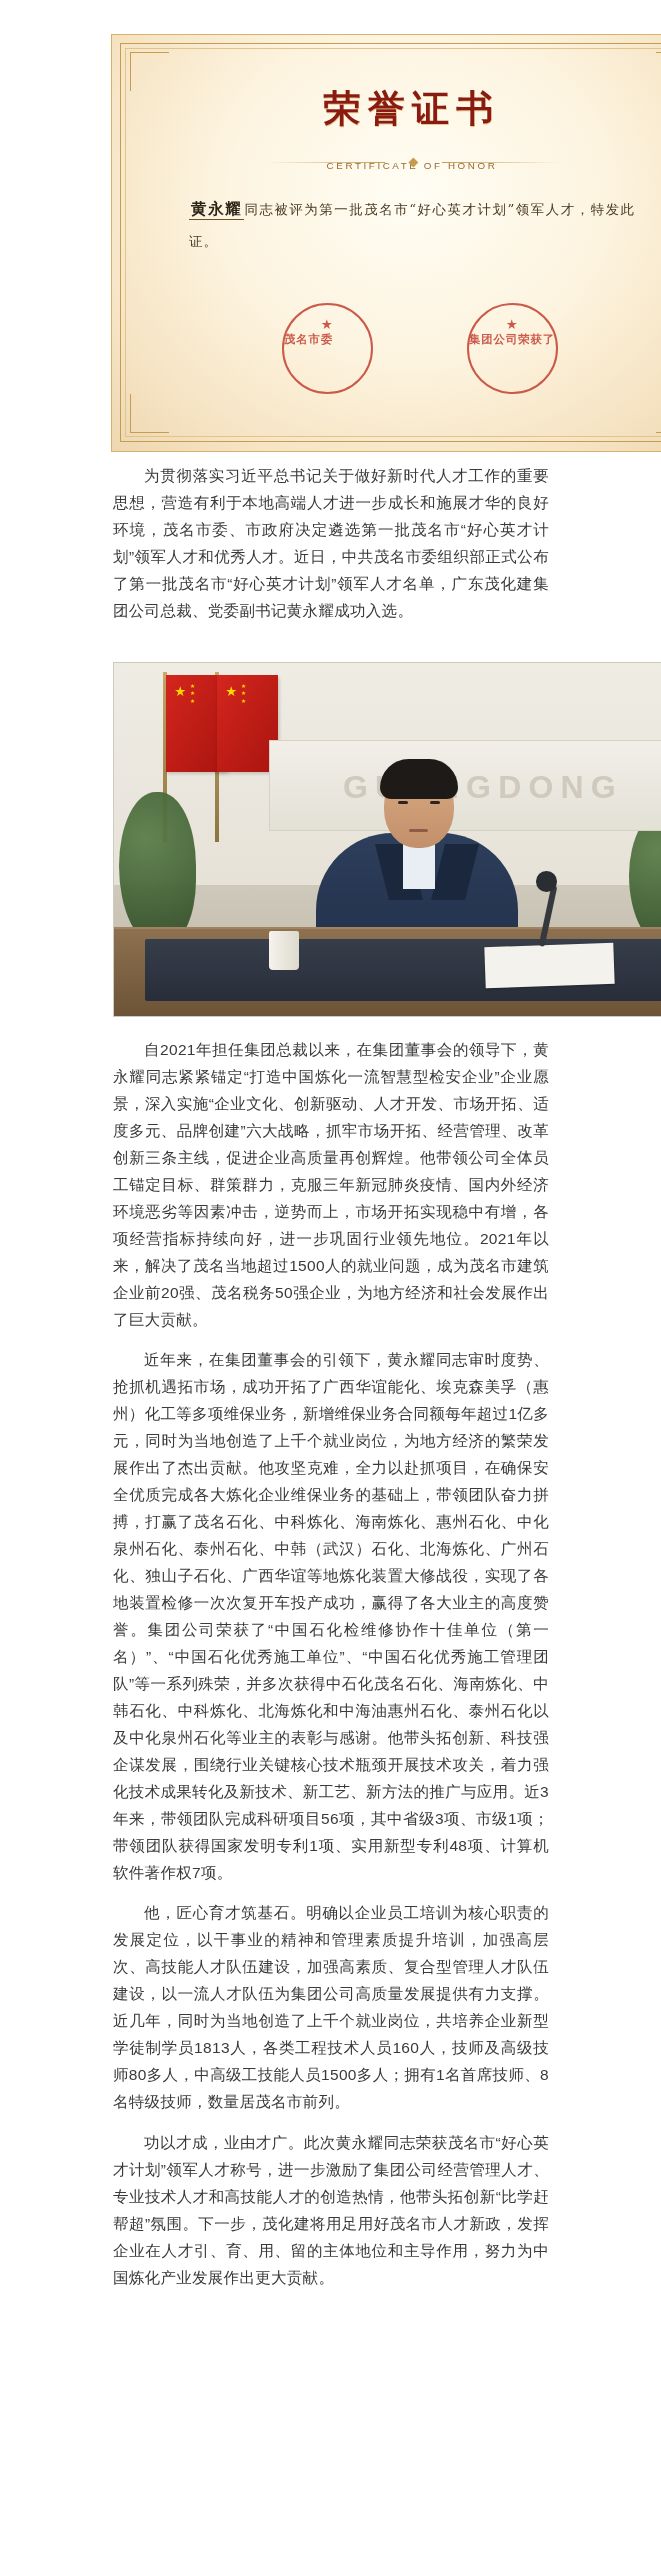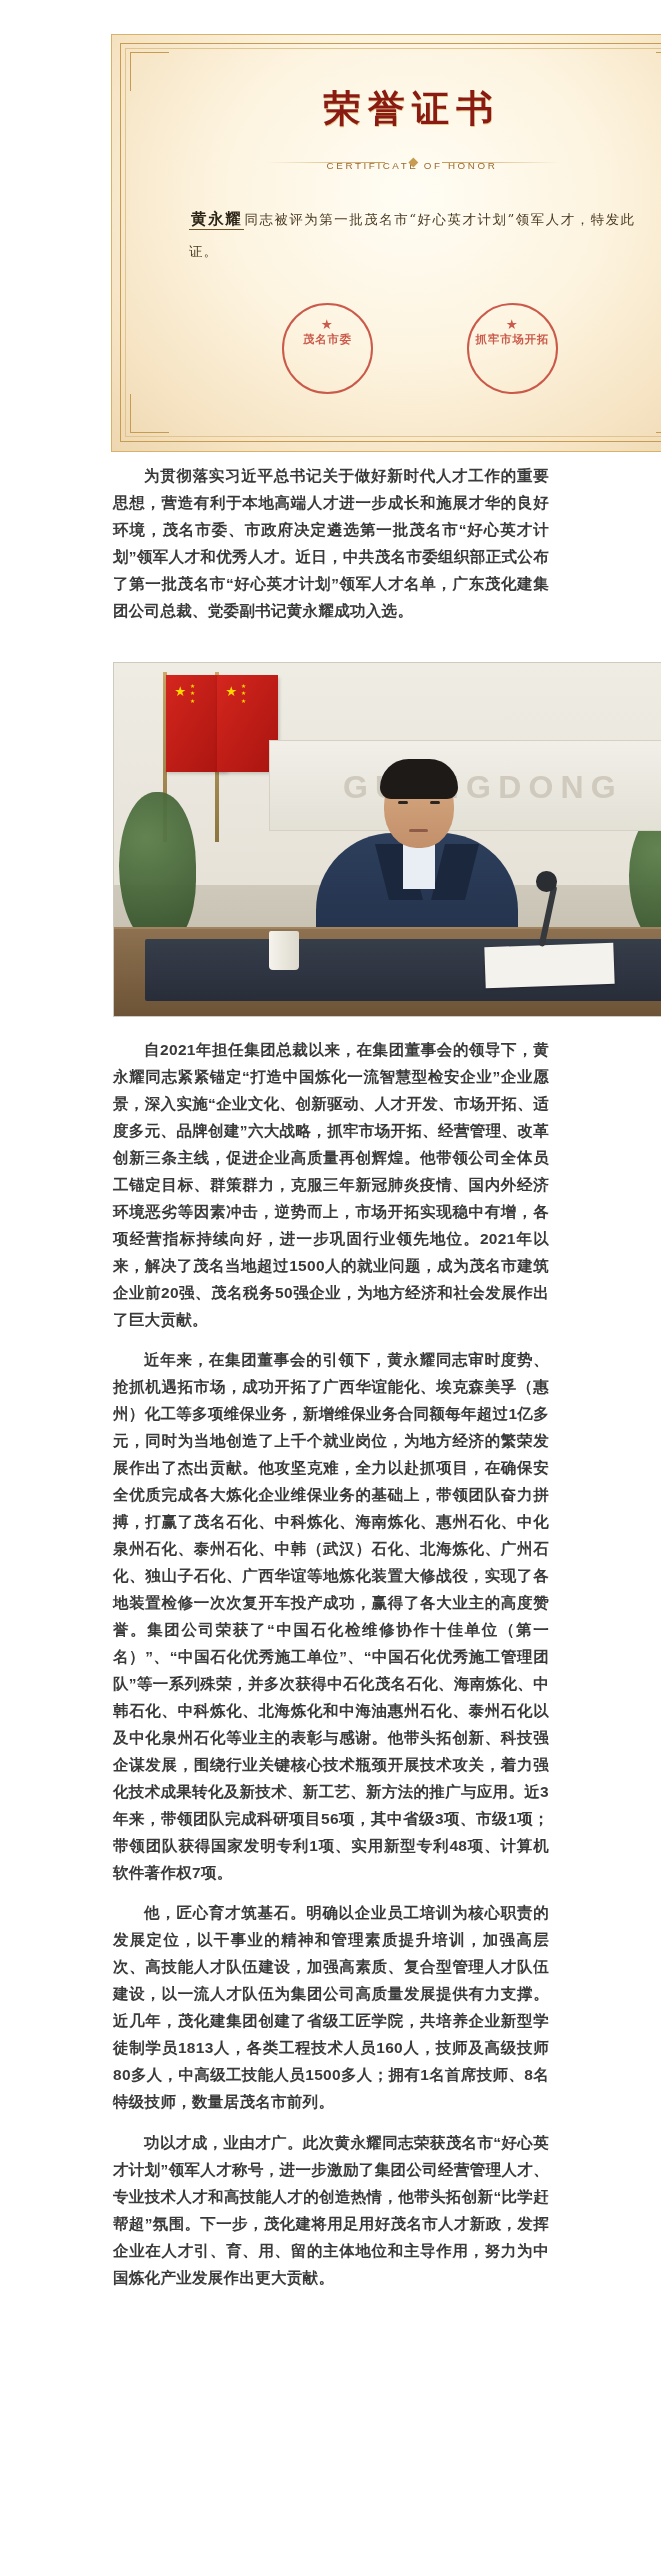--- a/index.html
+++ b/index.html
@@ -112,7 +112,7 @@
 
   .cert-body {
     position: absolute;
-    top: 168px;
+    top: 158px;
     left: 77px;
     right: 77px;
     font-family: "DejaVu Serif", "Liberation Serif", serif;

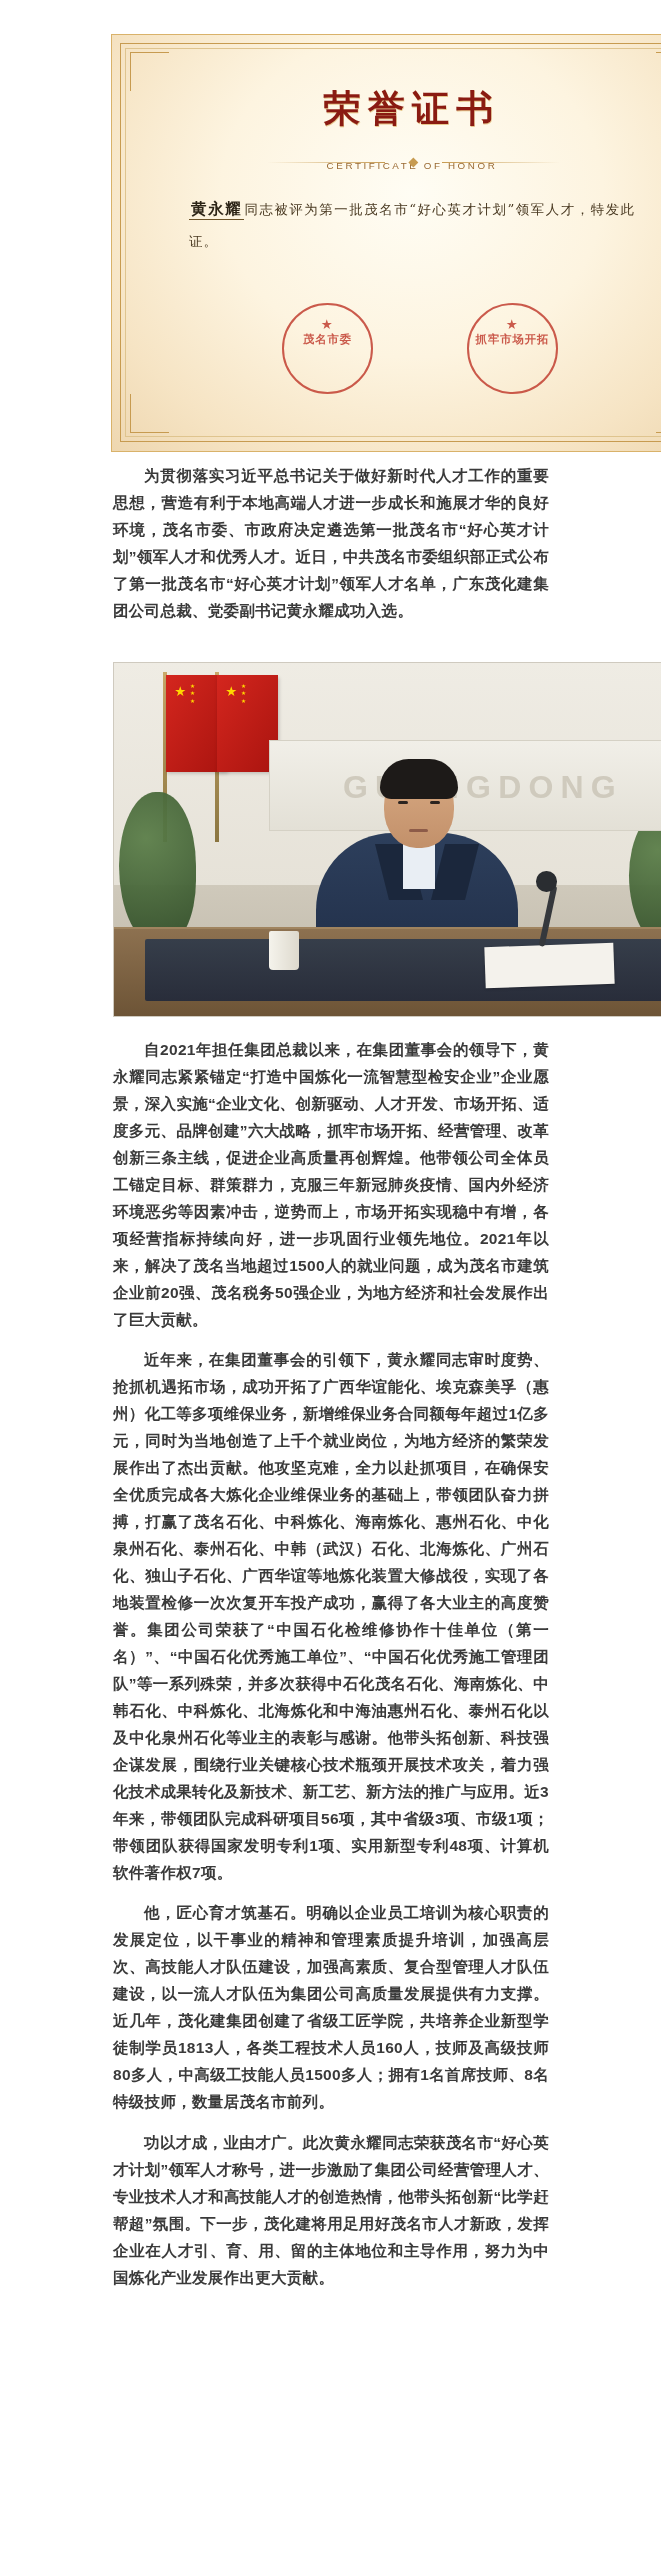--- a/index.html
+++ b/index.html
@@ -144,7 +144,7 @@
     left: 0; right: 0;
     top: 50%;
     margin-top: -17.5px;
-    text-align: center;
+    text-align: left;
     font-family: "DejaVu Serif", "Liberation Serif", serif;
     font-size: 11.3px;
     line-height: 17.5px;

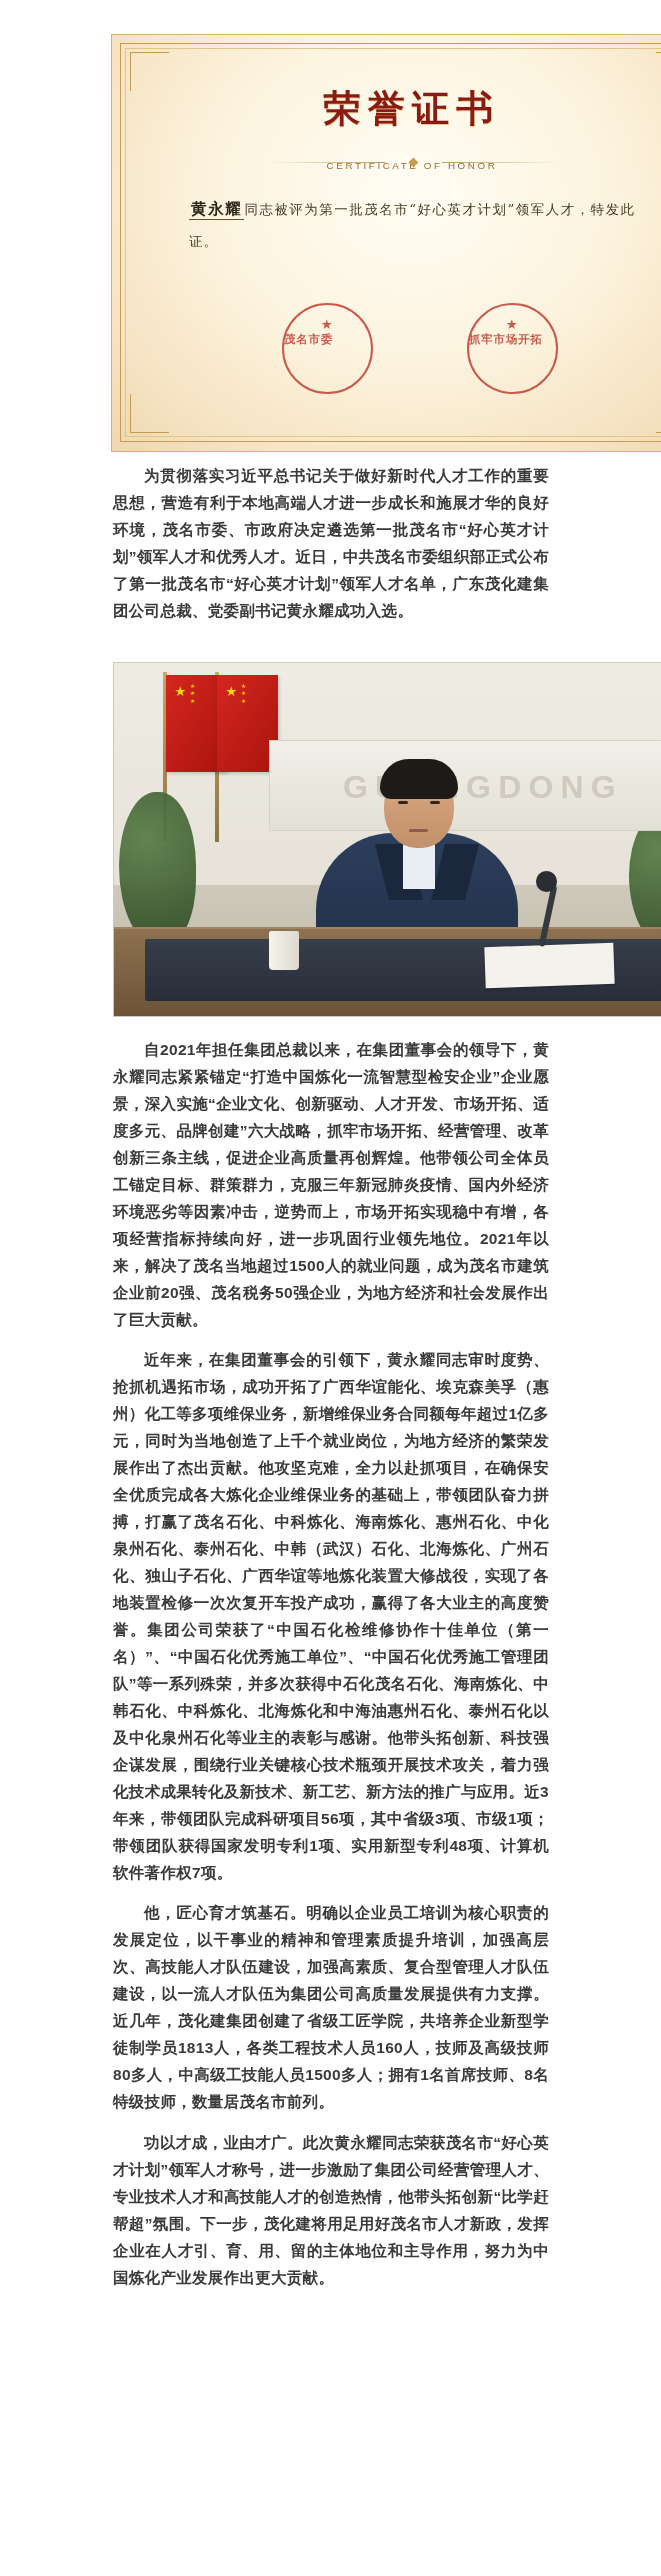--- a/index.html
+++ b/index.html
@@ -395,7 +395,7 @@
       </div>
       <div class="seal seal-right">
         <span class="seal-star">★</span>
-        <span class="seal-txt">抓牢市场开拓</span>
+        <span class="seal-txt">集团公司荣获了</span>
       </div>
 
     </div>

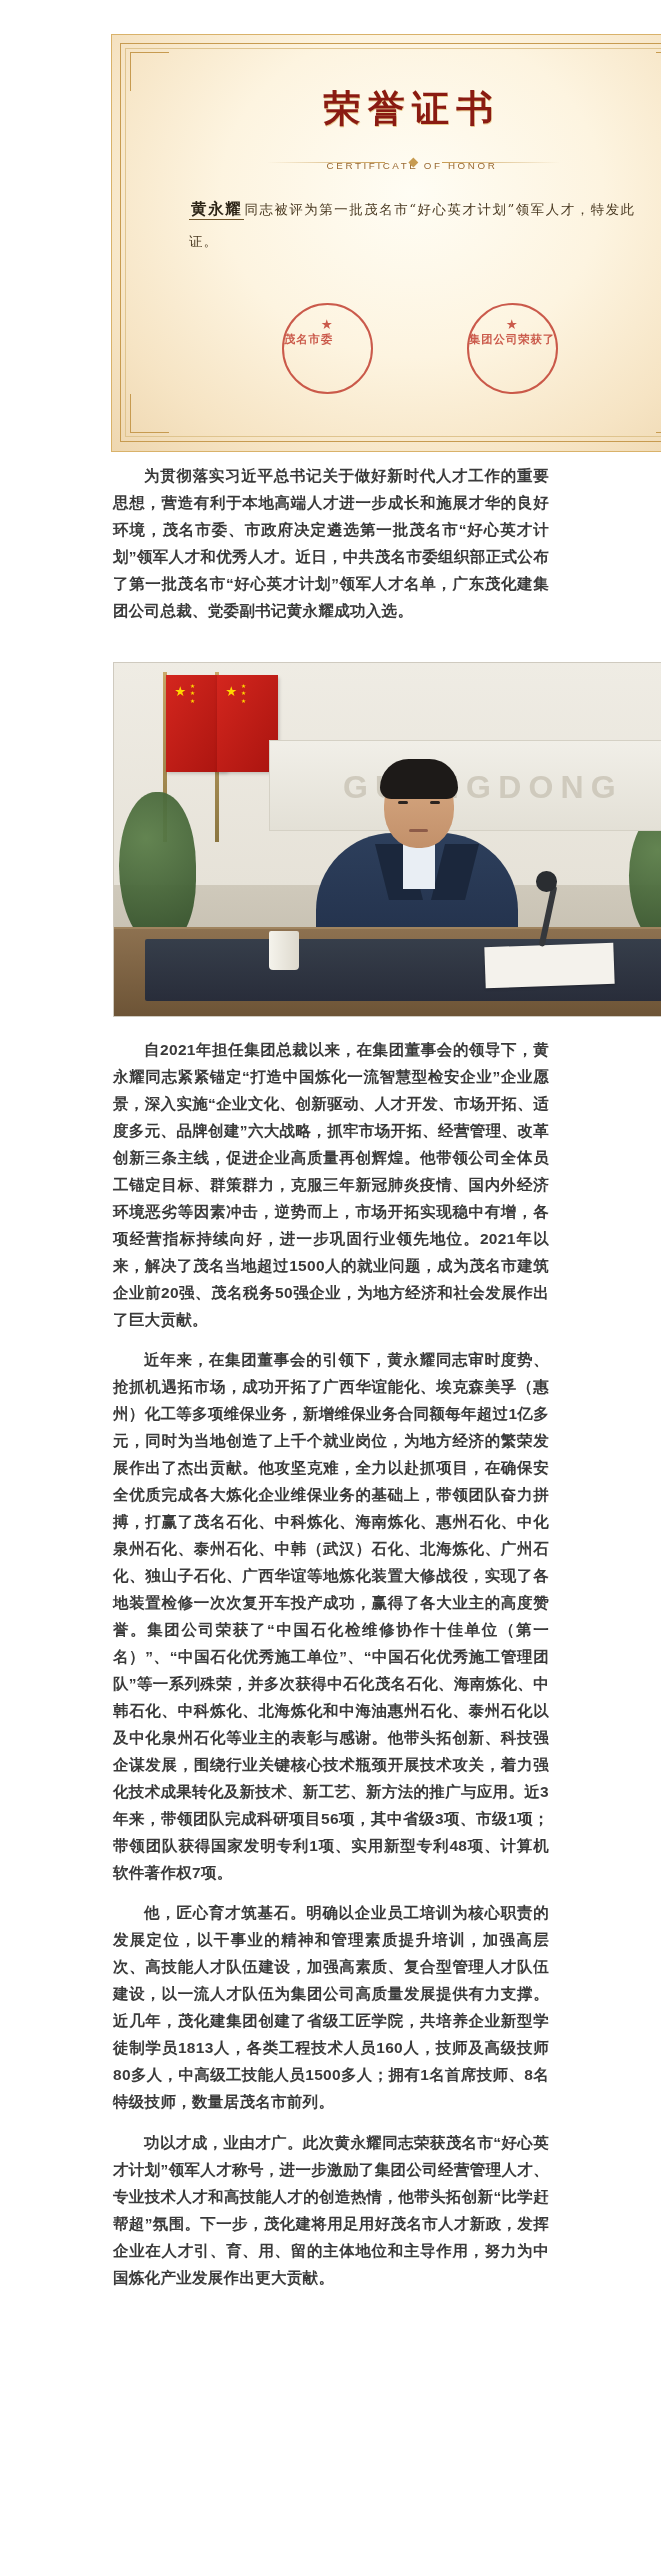--- a/index.html
+++ b/index.html
@@ -177,7 +177,6 @@
   .article {
     padding: 5.2px 32px 20.6px 32px;
     box-sizing: border-box;
-    font-weight: bold;
   }
   p.para {
     margin: 0 0 13.4px 0;

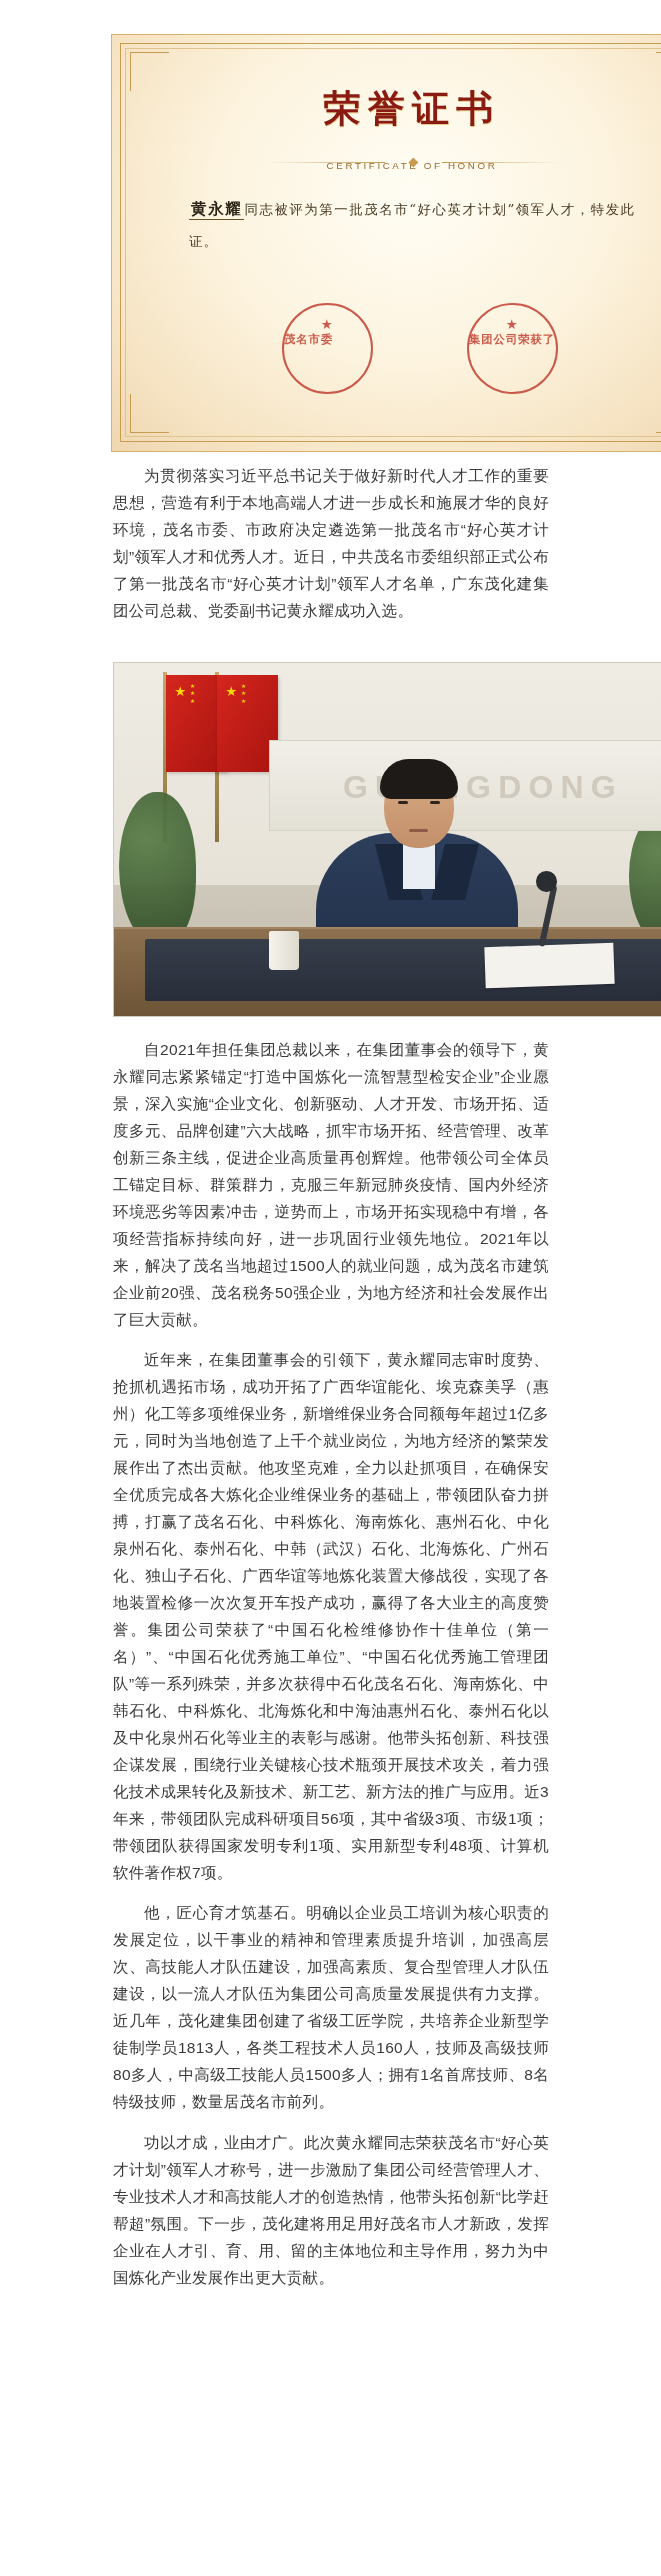--- a/index.html
+++ b/index.html
@@ -449,7 +449,7 @@
   <div class="article">
     <p class="para">自2021年担任集团总裁以来，在集团董事会的领导下，黄永耀同志紧紧锚定“打造中国炼化一流智慧型检安企业”企业愿景，深入实施“企业文化、创新驱动、人才开发、市场开拓、适度多元、品牌创建”六大战略，抓牢市场开拓、经营管理、改革创新三条主线，促进企业高质量再创辉煌。他带领公司全体员工锚定目标、群策群力，克服三年新冠肺炎疫情、国内外经济环境恶劣等因素冲击，逆势而上，市场开拓实现稳中有增，各项经营指标持续向好，进一步巩固行业领先地位。2021年以来，解决了茂名当地超过1500人的就业问题，成为茂名市建筑企业前20强、茂名税务50强企业，为地方经济和社会发展作出了巨大贡献。</p>
     <p class="para">近年来，在集团董事会的引领下，黄永耀同志审时度势、抢抓机遇拓市场，成功开拓了广西华谊能化、埃克森美孚（惠州）化工等多项维保业务，新增维保业务合同额每年超过1亿多元，同时为当地创造了上千个就业岗位，为地方经济的繁荣发展作出了杰出贡献。他攻坚克难，全力以赴抓项目，在确保安全优质完成各大炼化企业维保业务的基础上，带领团队奋力拼搏，打赢了茂名石化、中科炼化、海南炼化、惠州石化、中化泉州石化、泰州石化、中韩（武汉）石化、北海炼化、广州石化、独山子石化、广西华谊等地炼化装置大修战役，实现了各地装置检修一次次复开车投产成功，赢得了各大业主的高度赞誉。集团公司荣获了“中国石化检维修协作十佳单位（第一名）”、“中国石化优秀施工单位”、“中国石化优秀施工管理团队”等一系列殊荣，并多次获得中石化茂名石化、海南炼化、中韩石化、中科炼化、北海炼化和中海油惠州石化、泰州石化以及中化泉州石化等业主的表彰与感谢。他带头拓创新、科技强企谋发展，围绕行业关键核心技术瓶颈开展技术攻关，着力强化技术成果转化及新技术、新工艺、新方法的推广与应用。近3年来，带领团队完成科研项目56项，其中省级3项、市级1项；带领团队获得国家发明专利1项、实用新型专利48项、计算机软件著作权7项。</p>
-    <p class="para">他，匠心育才筑基石。明确以企业员工培训为核心职责的发展定位，以干事业的精神和管理素质提升培训，加强高层次、高技能人才队伍建设，加强高素质、复合型管理人才队伍建设，以一流人才队伍为集团公司高质量发展提供有力支撑。近几年，茂化建集团创建了省级工匠学院，共培养企业新型学徒制学员1813人，各类工程技术人员160人，技师及高级技师80多人，中高级工技能人员1500多人；拥有1名首席技师、8名特级技师，数量居茂名市前列。</p>
+    <p class="para">他，匠心育才筑基石。明确以企业员工培训为核心职责的发展定位，以干事业的精神和管理素质提升培训，加强高层次、高技能人才队伍建设，加强高素质、复合型管理人才队伍建设，以一流人才队伍为集团公司高质量发展提供有力支撑。近几年，同时为当地创造了上千个就业岗位，共培养企业新型学徒制学员1813人，各类工程技术人员160人，技师及高级技师80多人，中高级工技能人员1500多人；拥有1名首席技师、8名特级技师，数量居茂名市前列。</p>
     <p class="para">功以才成，业由才广。此次黄永耀同志荣获茂名市“好心英才计划”领军人才称号，进一步激励了集团公司经营管理人才、专业技术人才和高技能人才的创造热情，他带头拓创新“比学赶帮超”氛围。下一步，茂化建将用足用好茂名市人才新政，发挥企业在人才引、育、用、留的主体地位和主导作用，努力为中国炼化产业发展作出更大贡献。</p>
   </div>
 

